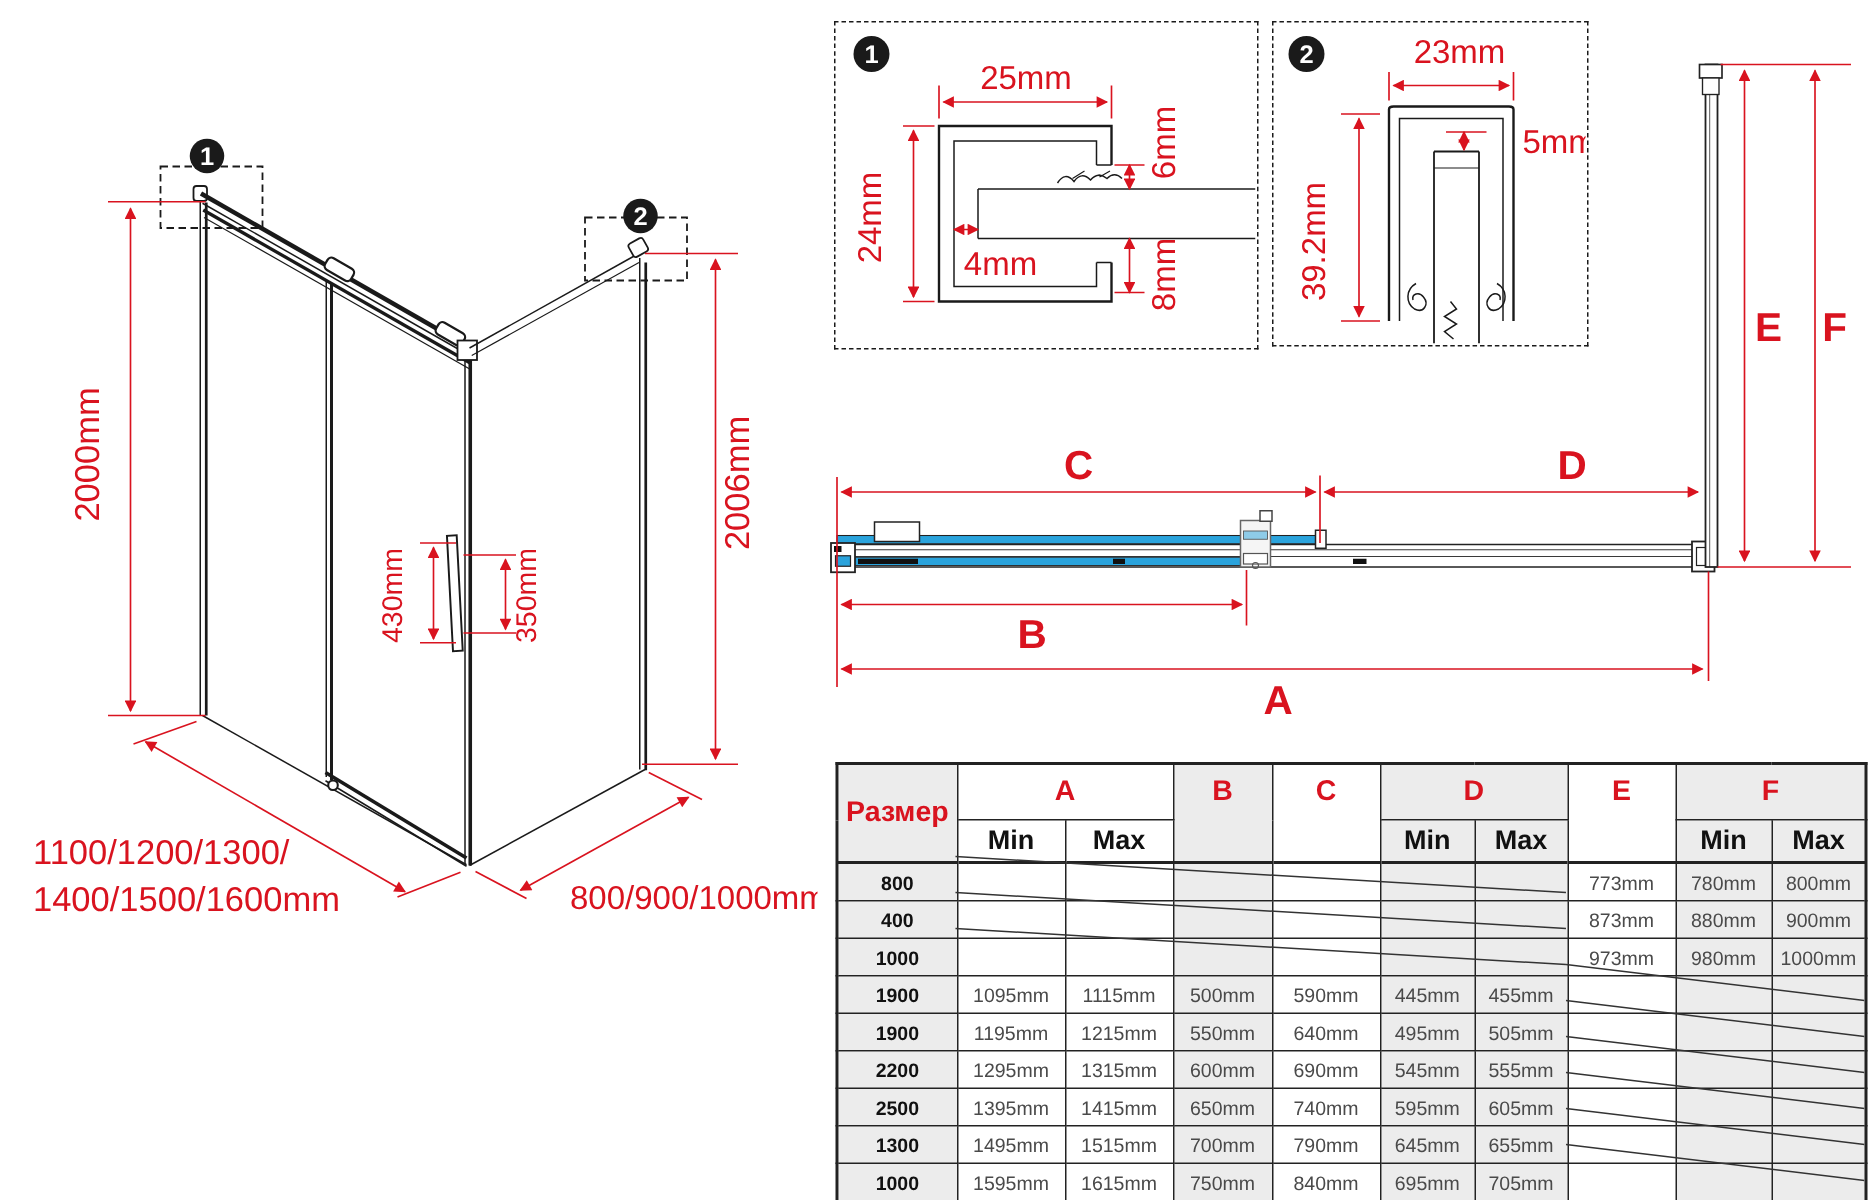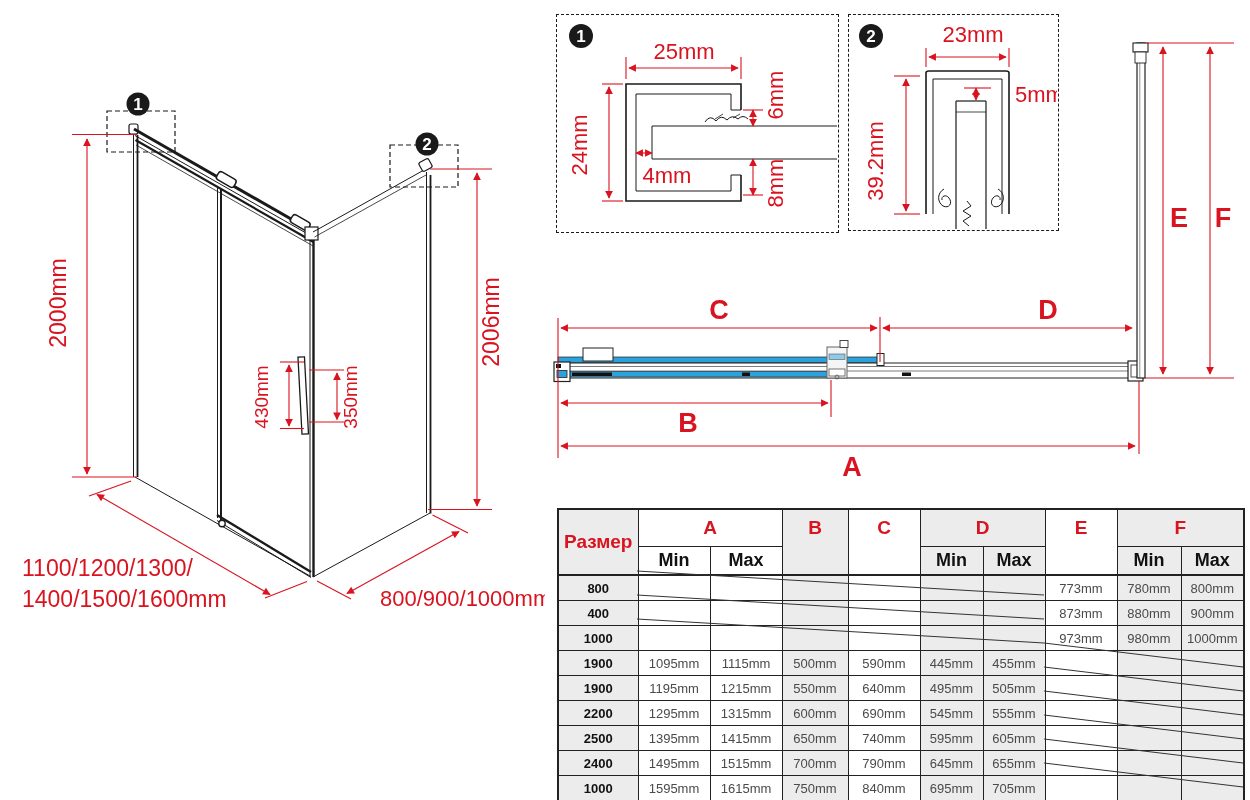--- a/index.html
+++ b/index.html
@@ -340,7 +340,7 @@
           <td class="g"></td>
         </tr>
         <tr>
-          <th class="g">2400</th>
+          <th class="g">1300</th>
           <td class="w">1495mm</td>
           <td class="w">1515mm</td>
           <td class="g">700mm</td>

